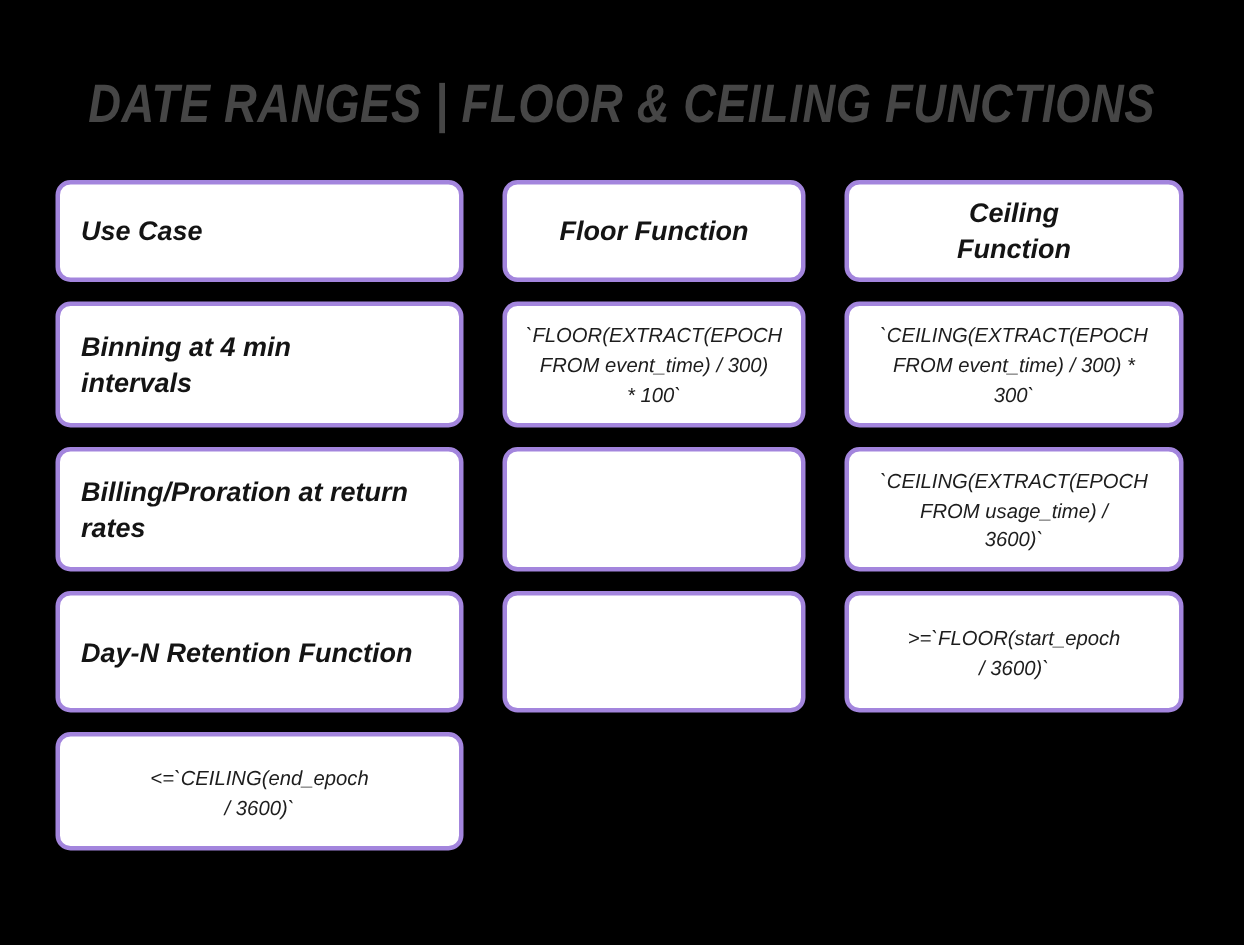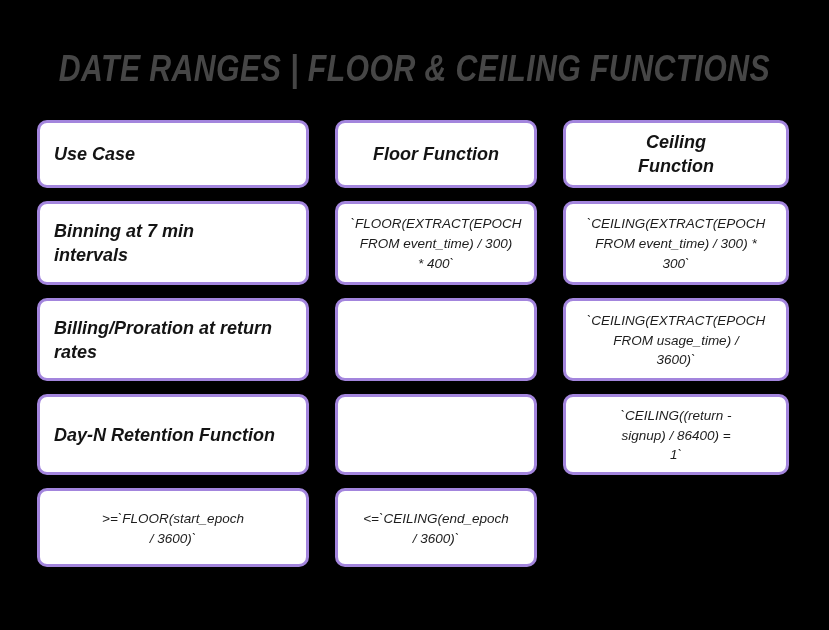--- a/index.html
+++ b/index.html
@@ -111,7 +111,7 @@
     </div>
 
     <div class="card label-cell">
-      <span>Binning at 7 min
+      <span>Binning at 4 min
 intervals</span>
     </div>
     <div class="card code-cell">

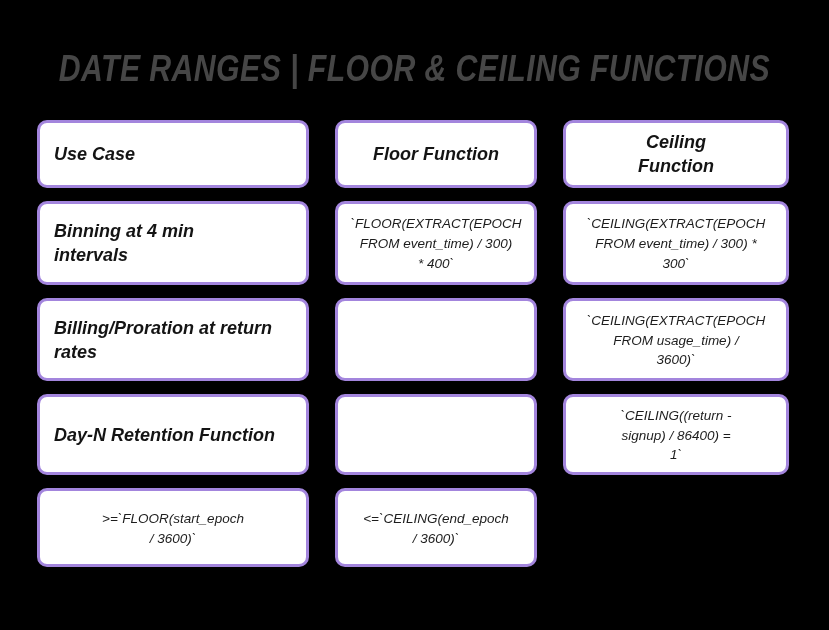--- a/index.html
+++ b/index.html
@@ -117,7 +117,7 @@
     <div class="card code-cell">
       <span>`FLOOR(EXTRACT(EPOCH
 FROM event_time) / 300)
-* 400`</span>
+* 100`</span>
     </div>
     <div class="card code-cell">
       <span>`CEILING(EXTRACT(EPOCH

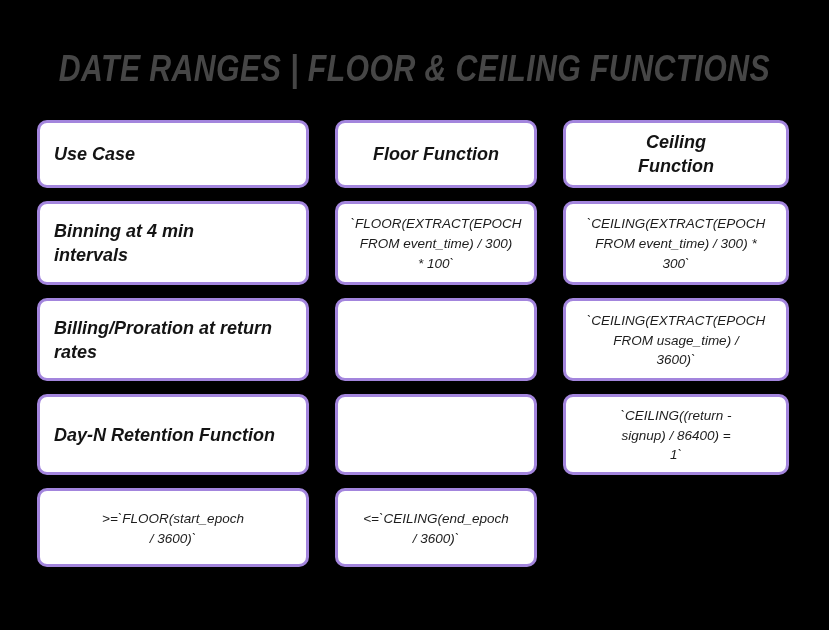--- a/index.html
+++ b/index.html
@@ -144,11 +144,6 @@
     <div class="card code-cell">
       <span></span>
     </div>
-    <div class="card code-cell">
-      <span>`CEILING((return -
-signup) / 86400) =
-1`</span>
-    </div>
 
     <div class="card code-cell">
       <span>&gt;=`FLOOR(start_epoch

